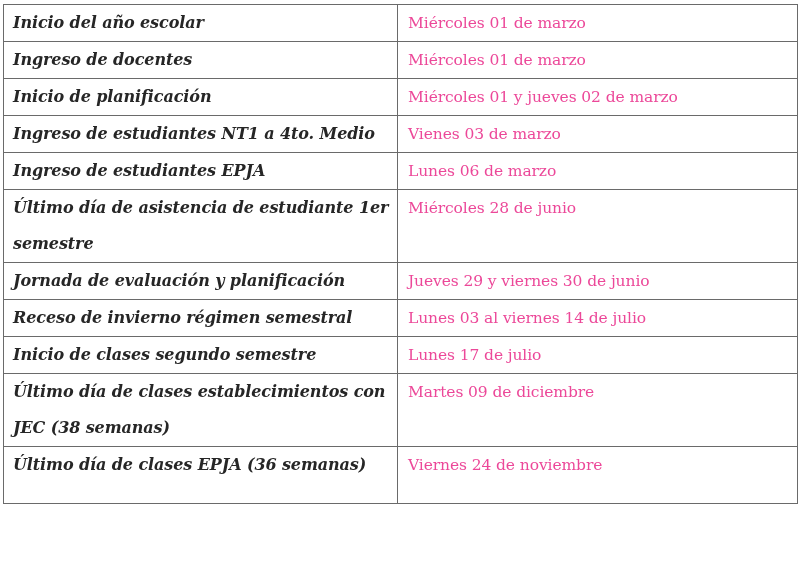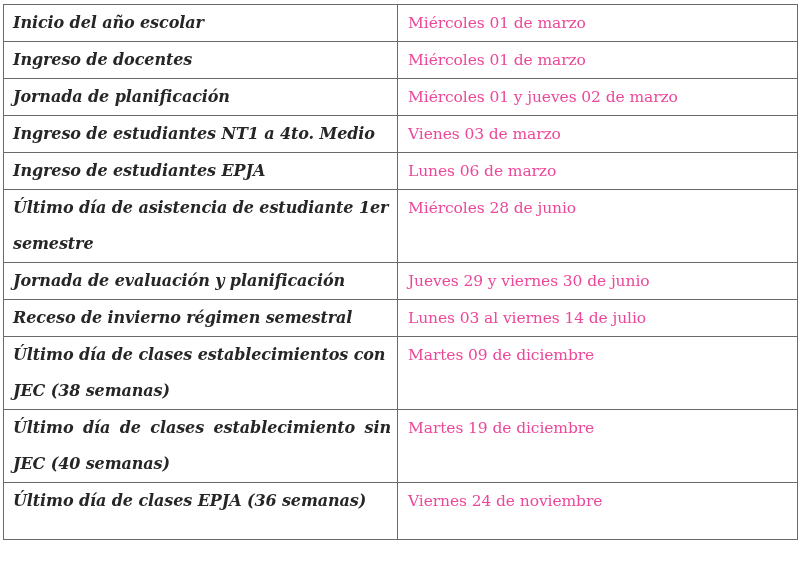--- a/index.html
+++ b/index.html
@@ -73,7 +73,7 @@
       <td class="cell-date">Miércoles 01 de marzo</td>
     </tr>
     <tr class="single">
-      <td class="cell-event">Jornada de planificación</td>
+      <td class="cell-event">Inicio de planificación</td>
       <td class="cell-date">Miércoles 01 y jueves 02 de marzo</td>
     </tr>
     <tr class="single">

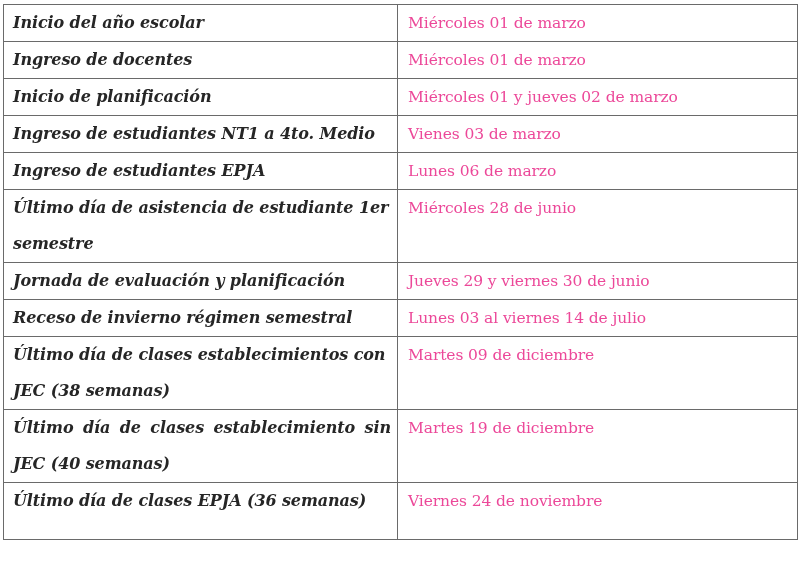--- a/index.html
+++ b/index.html
@@ -96,6 +96,10 @@
       <td class="cell-event">Receso de invierno régimen semestral</td>
       <td class="cell-date">Lunes 03 al viernes 14 de julio</td>
     </tr>
+    <tr class="single">
+      <td class="cell-event">Inicio de clases segundo semestre</td>
+      <td class="cell-date">Lunes 17 de julio</td>
+    </tr>
     <tr class="double">
       <td class="cell-event">Último día de clases establecimientos con JEC (38 semanas)</td>
       <td class="cell-date">Martes 09 de diciembre</td>

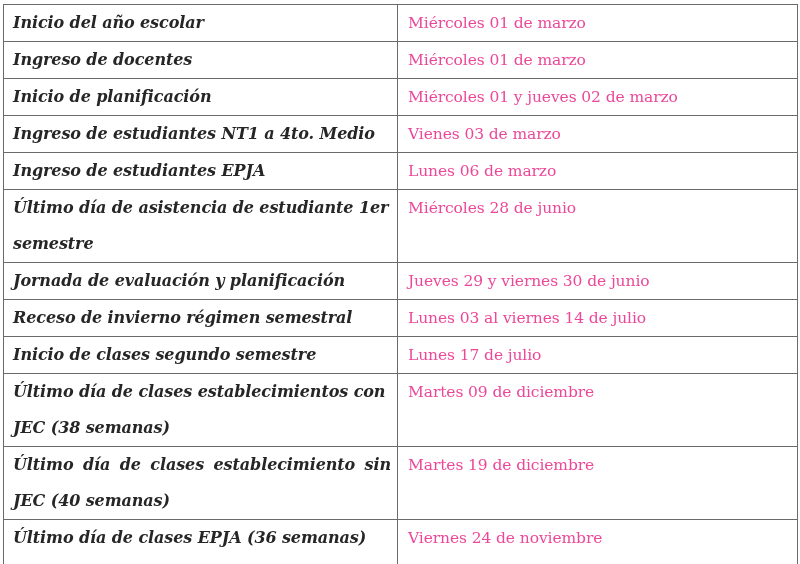--- a/index.html
+++ b/index.html
@@ -104,10 +104,6 @@
       <td class="cell-event">Último día de clases establecimientos con JEC (38 semanas)</td>
       <td class="cell-date">Martes 09 de diciembre</td>
     </tr>
-    <tr class="double">
-      <td class="cell-event justify">Último día de clases establecimiento sin JEC (40 semanas)</td>
-      <td class="cell-date">Martes 19 de diciembre</td>
-    </tr>
     <tr class="last">
       <td class="cell-event">Último día de clases EPJA (36 semanas)</td>
       <td class="cell-date">Viernes 24 de noviembre</td>

